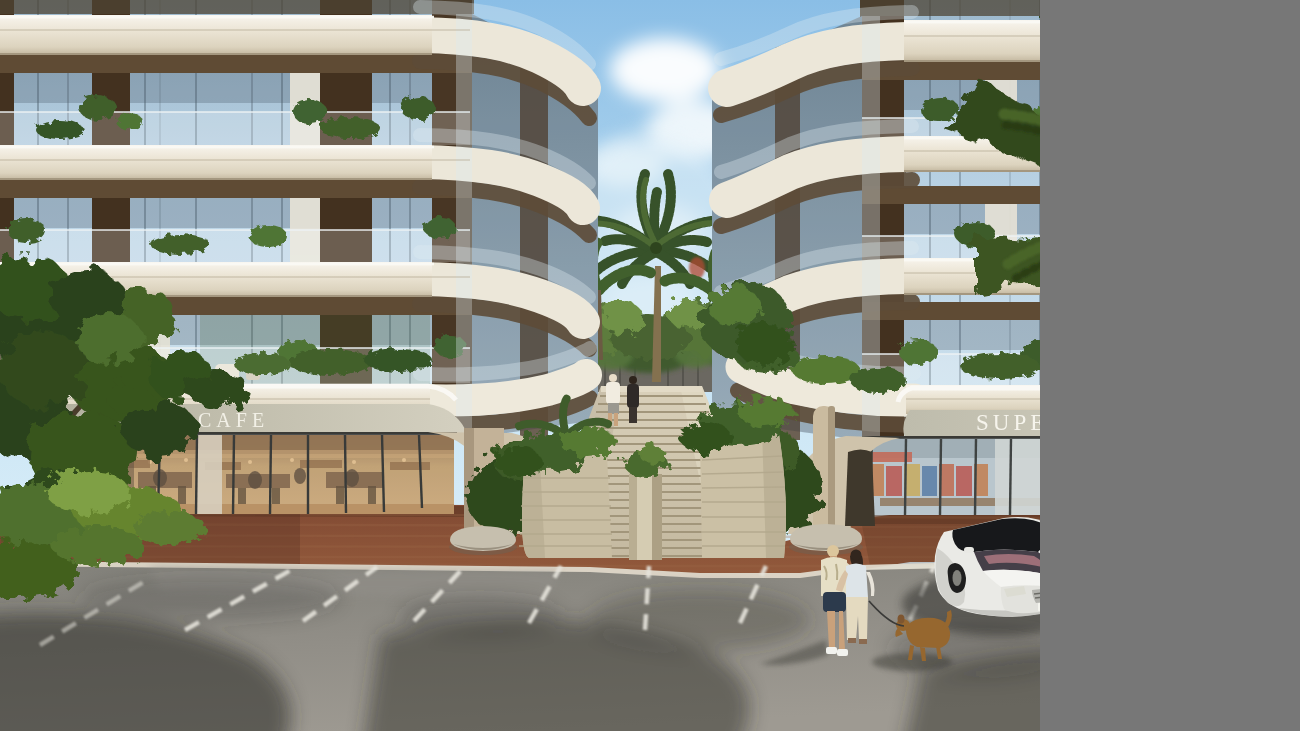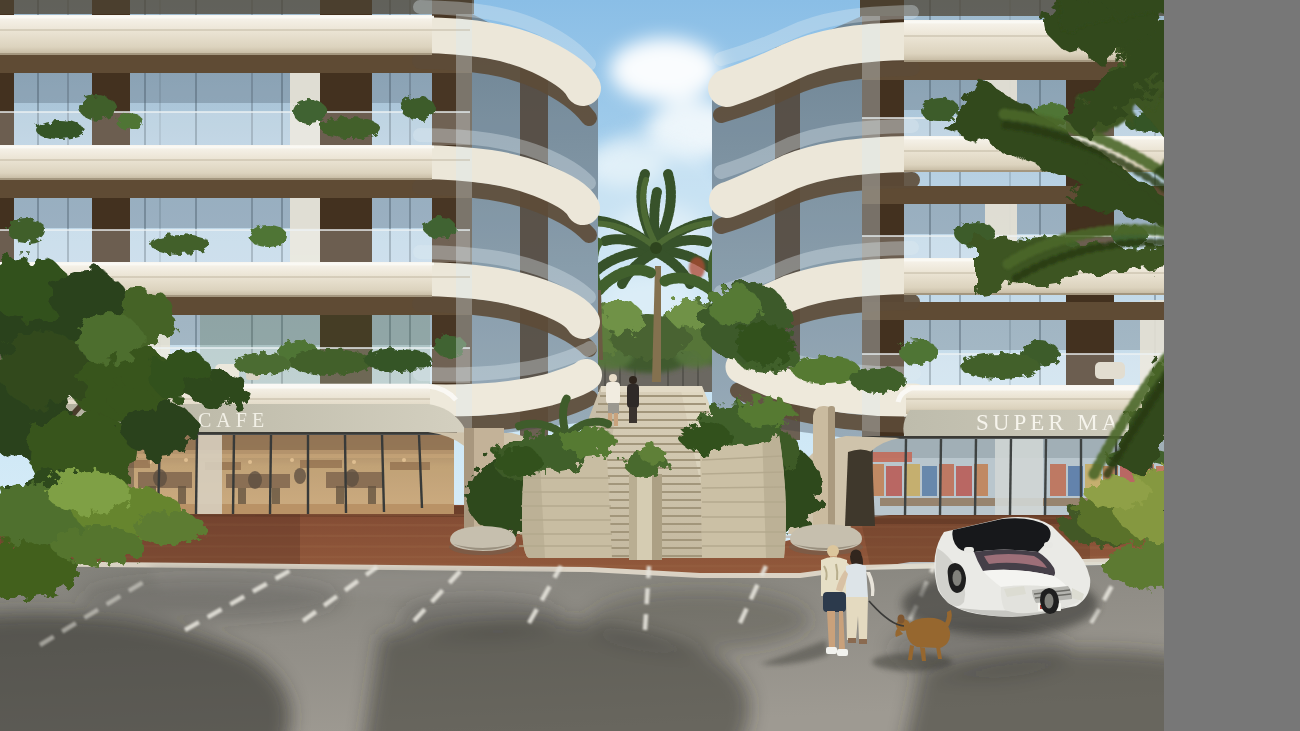--- a/index.html
+++ b/index.html
@@ -3,7 +3,7 @@
 <meta charset="utf-8">
 <style>
 html,body{margin:0;padding:0;background:#777;}
-#scene{width:1164px;height:731px;position:relative;overflow:hidden;font-family:"Liberation Sans",sans-serif;}
+#scene{width:1040px;height:731px;position:relative;overflow:hidden;font-family:"Liberation Sans",sans-serif;}
 svg{display:block}
 </style>
 </head>

